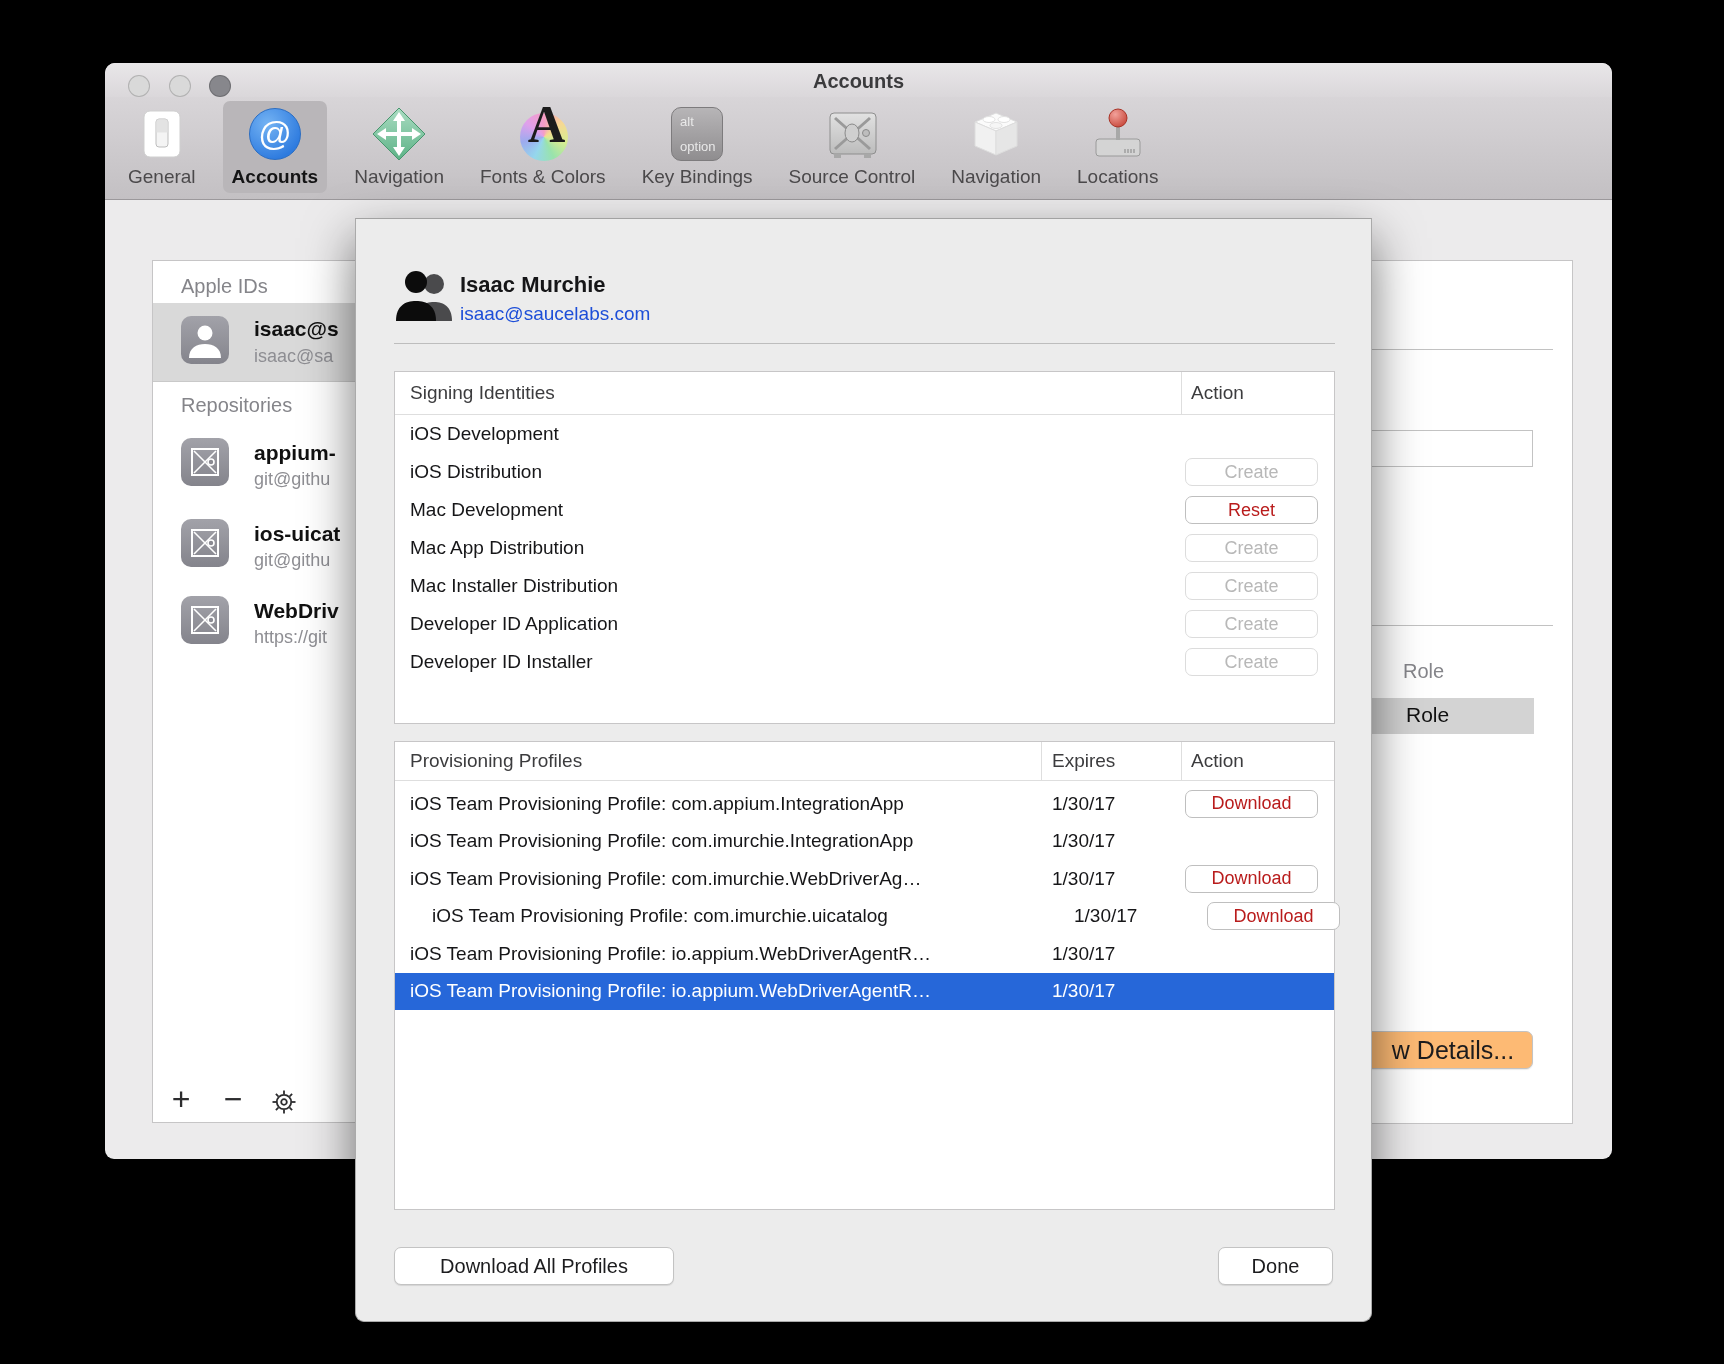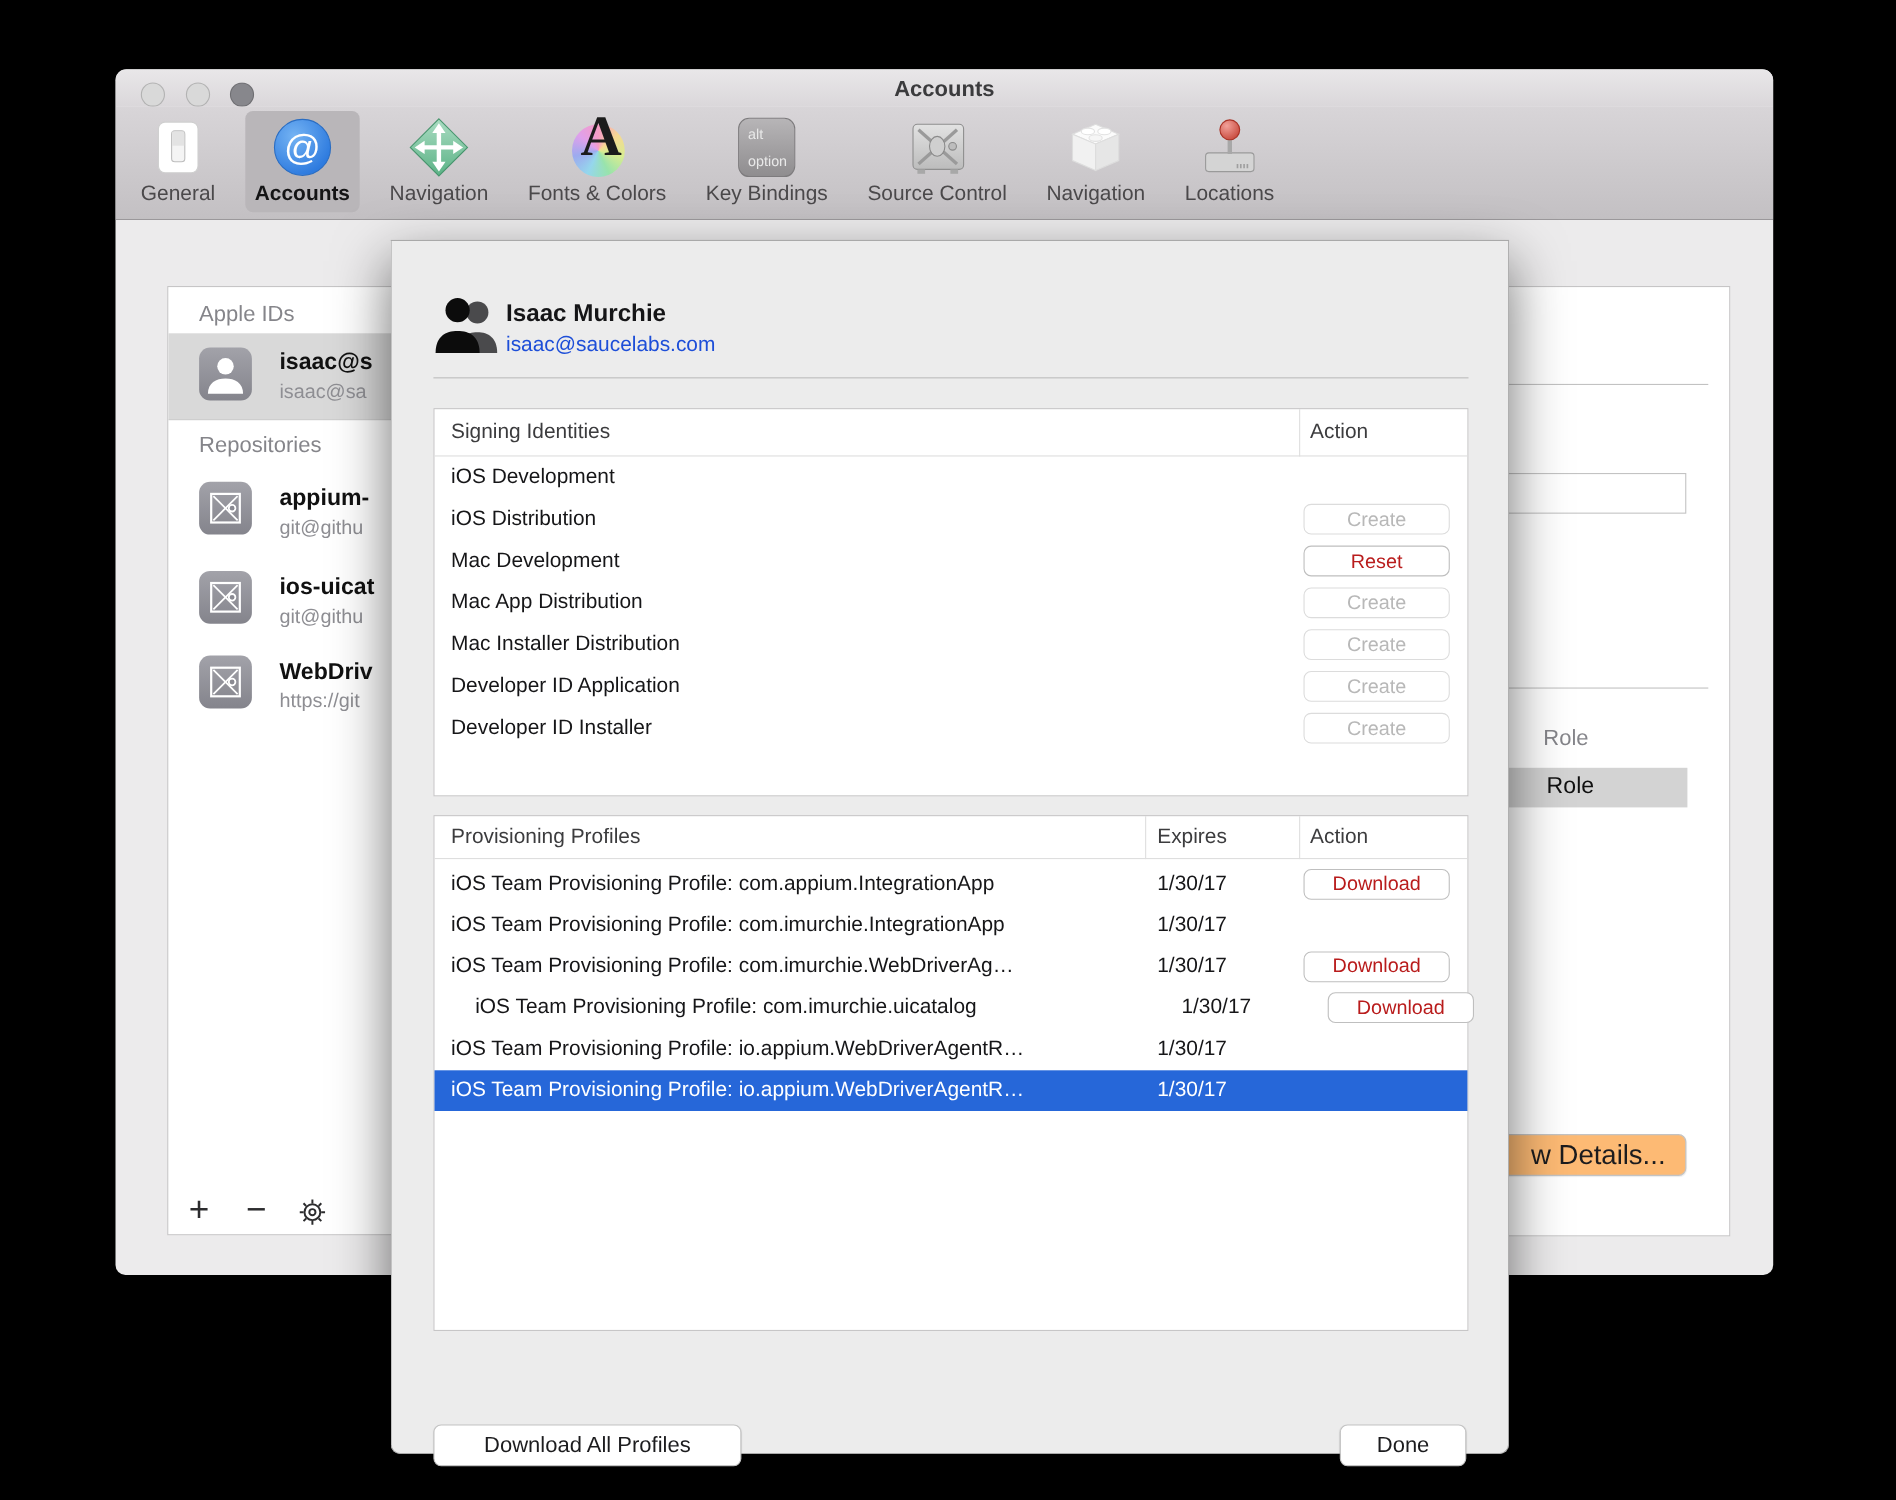--- a/index.html
+++ b/index.html
@@ -117,7 +117,7 @@
 
   .big-btn { position:absolute; top:1028px; height:38px; background:#fff;
              border:1px solid #c3c3c3; border-radius:7px; font-size:20px; color:#1c1c1e;
-             box-shadow:0 1px 1px rgba(0,0,0,.1); font-family:"Liberation Sans",sans-serif;margin-top:48px; }
+             box-shadow:0 1px 1px rgba(0,0,0,.1); font-family:"Liberation Sans",sans-serif; }
   .dl-all { left:38px; width:280px; }
   .done   { right:38px; width:115px; }
 </style>

